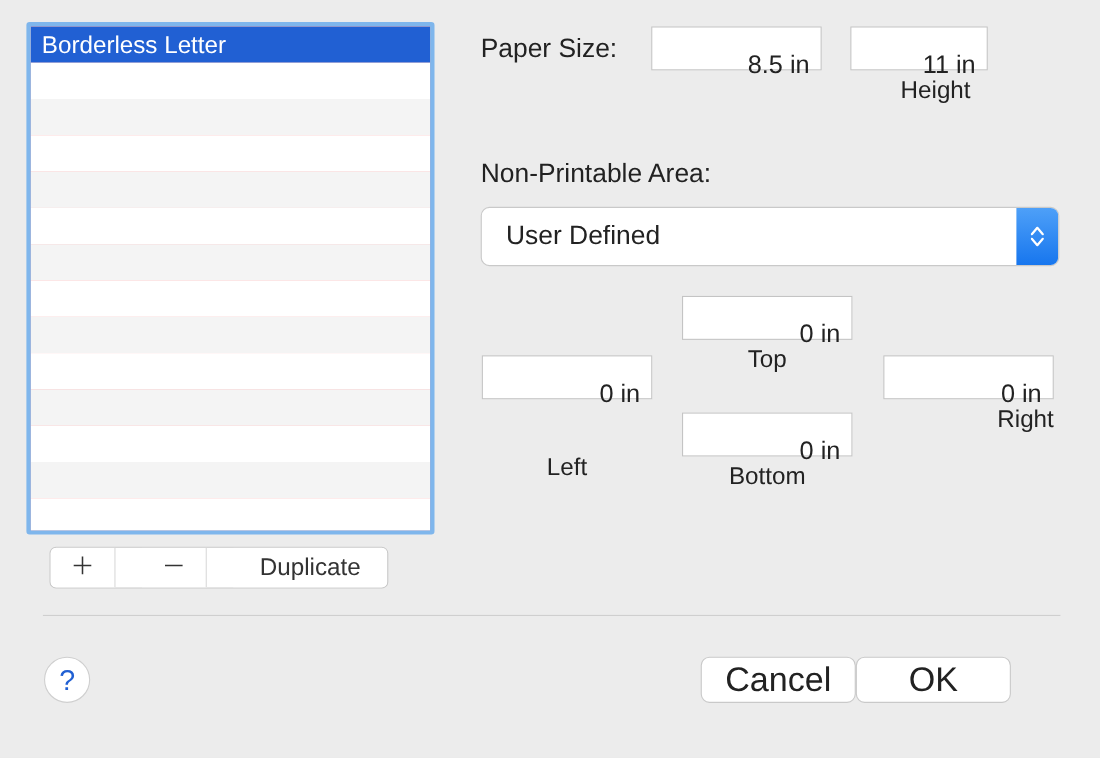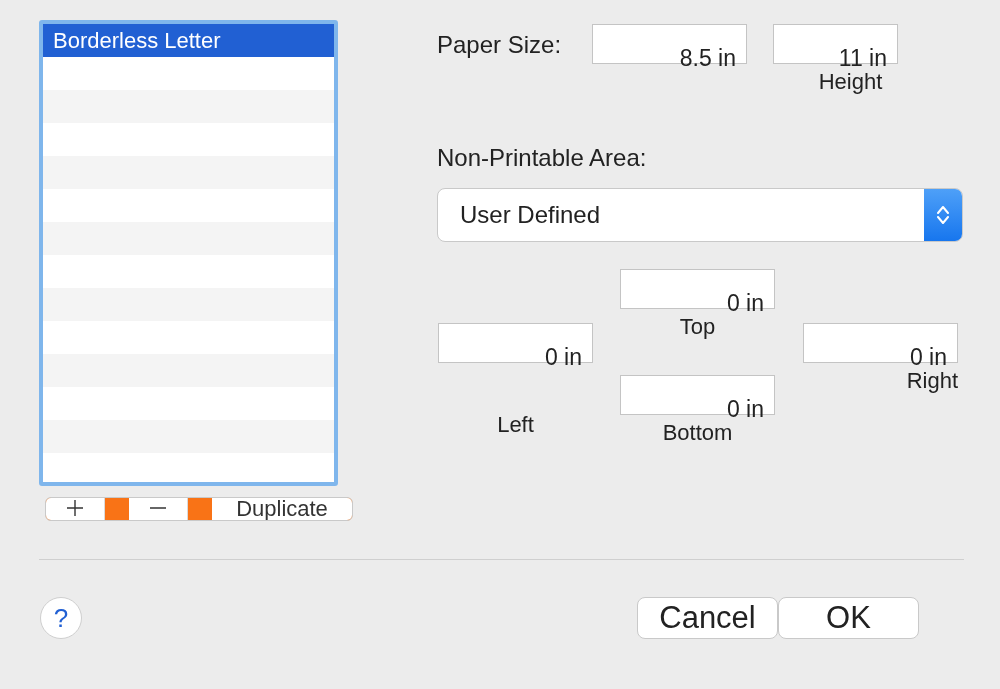--- a/index.html
+++ b/index.html
@@ -19,8 +19,8 @@
   
   .list-wrap {
     position: absolute;
-    left: 39px; top: 20px;
-    width: 299px; height: 466px;
+    left: 24px; top: 20px;
+    width: 371px; height: 466px;
     border: 4px solid #7fb6ec;
     border-radius: 3px;
     background: #fca5a5;

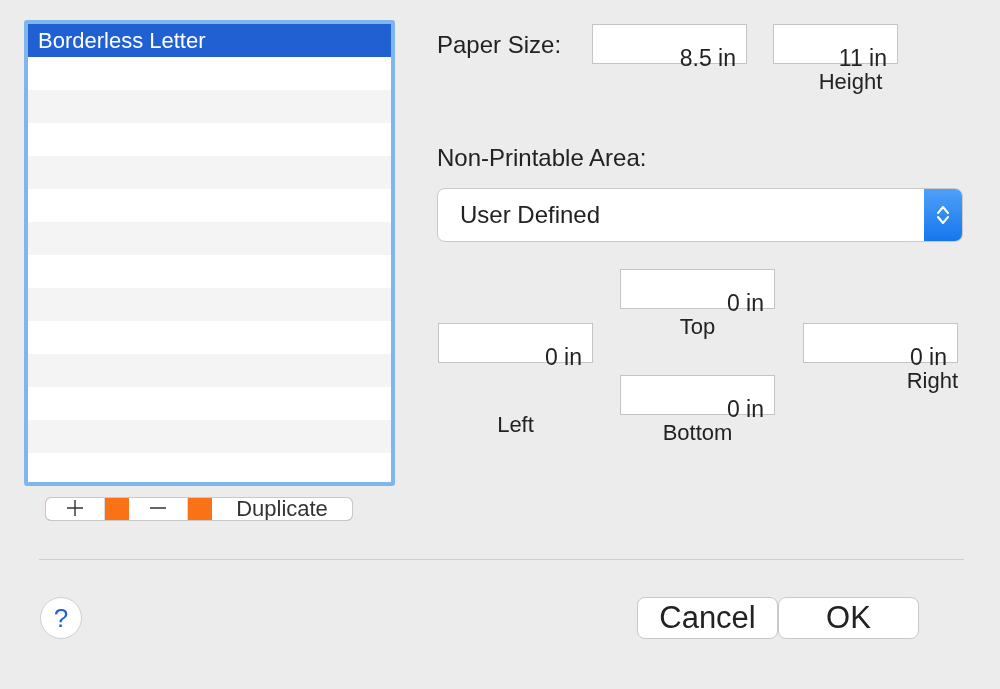--- a/index.html
+++ b/index.html
@@ -42,9 +42,9 @@
   .segmented {
     position: absolute;
     left: 45px; top: 497px;
-    height: 24px;
+    height: 38px;
     display: flex;
-    background: #f97316;
+    background: #ffffff;
     border: 1px solid #c9c9c9;
     border-radius: 6px;
     overflow: hidden;

